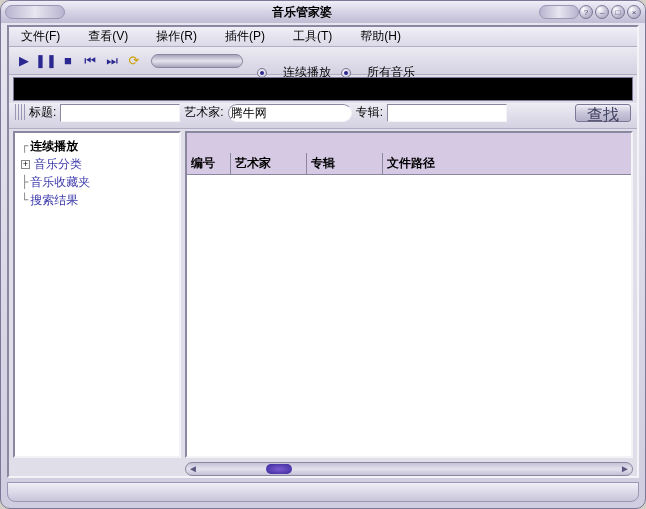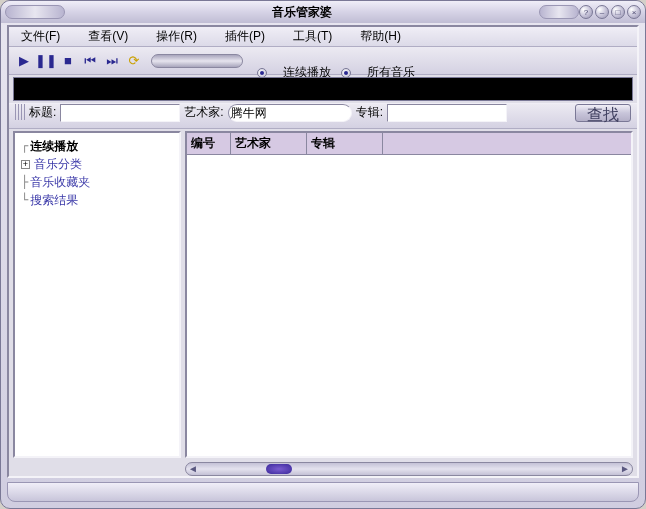--- a/index.html
+++ b/index.html
@@ -233,6 +233,7 @@
   font-weight: bold;
   color: #000;
   cursor: pointer;
+  margin-top: 20px;
 }
 .list-body { flex: 1; }
 .hscroll {

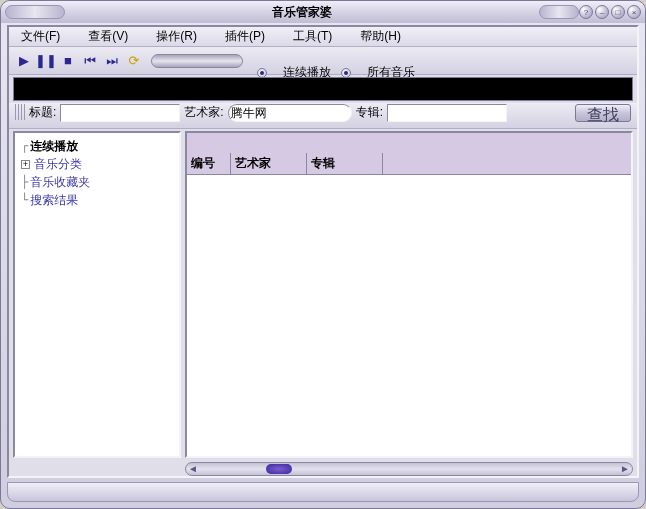--- a/index.html
+++ b/index.html
@@ -359,6 +359,7 @@
           <div class="col" style="width:44px">编号</div>
           <div class="col" style="width:76px">艺术家</div>
           <div class="col" style="width:76px">专辑</div>
+          <div class="col" style="flex:1;border-right:none">文件路径</div>
         </div>
         <div class="list-body"></div>
       </div>

